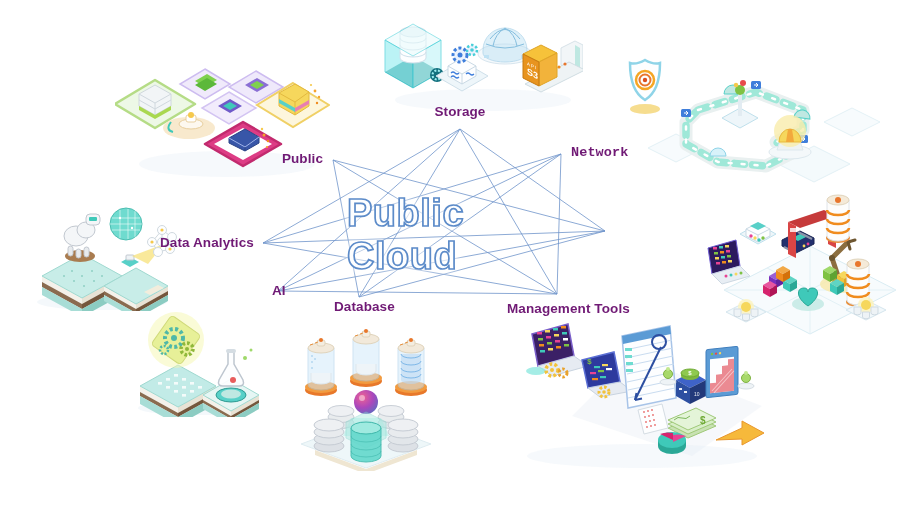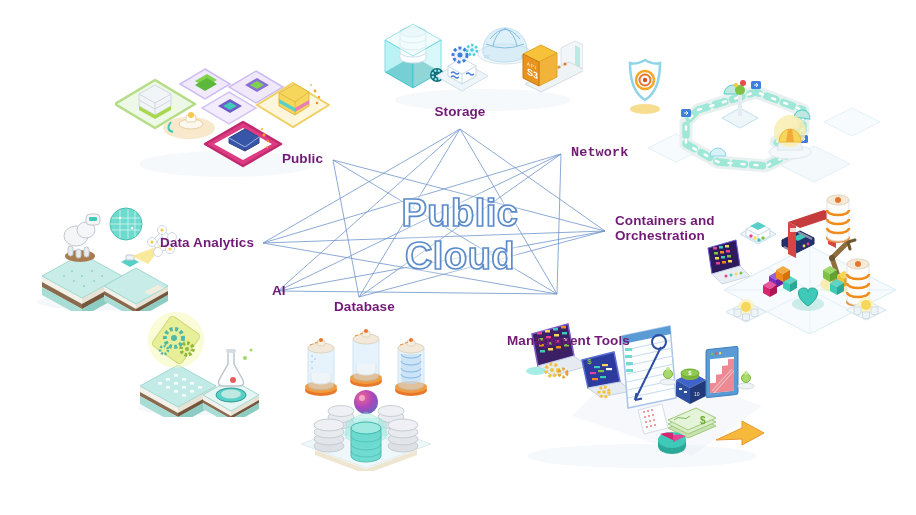--- a/index.html
+++ b/index.html
@@ -11,7 +11,7 @@
   .lbl{position:absolute;z-index:3;font-size:13.5px;font-weight:600;color:#701a75;
        letter-spacing:.1px;white-space:nowrap;}
   .lbl.wrap{white-space:normal;line-height:15px;}
-  .title{position:absolute;z-index:3;left:347px;top:192px;width:226px;text-align:center;
+  .title{position:absolute;z-index:3;left:347px;top:192px;width:226px;text-align:left;
          font-size:38px;font-weight:700;letter-spacing:.5px;color:#fdfeff;
          -webkit-text-stroke:1.7px #5c8bc9;
          text-shadow:0 0 10px rgba(255,255,255,.95),0 0 14px rgba(255,255,255,.9);}

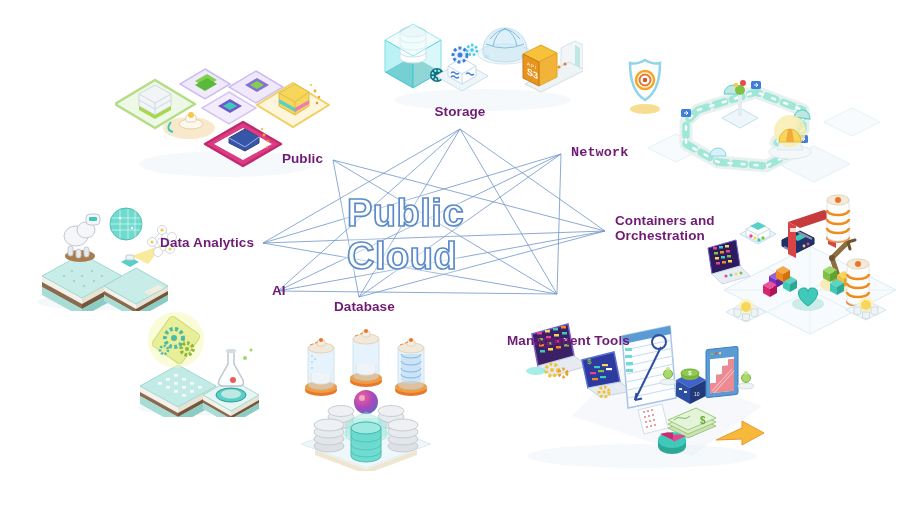--- a/index.html
+++ b/index.html
@@ -675,7 +675,6 @@
   <div class="lbl n-compute">Public</div>
   <div class="lbl n-storage">Storage</div>
   <div class="lbl n-network">Network</div>
-  <div class="lbl wrap n-containers">Containers and Orchestration</div>
   <div class="lbl n-management">Management Tools</div>
   <div class="lbl n-database">Database</div>
   <div class="lbl n-ai">AI</div>

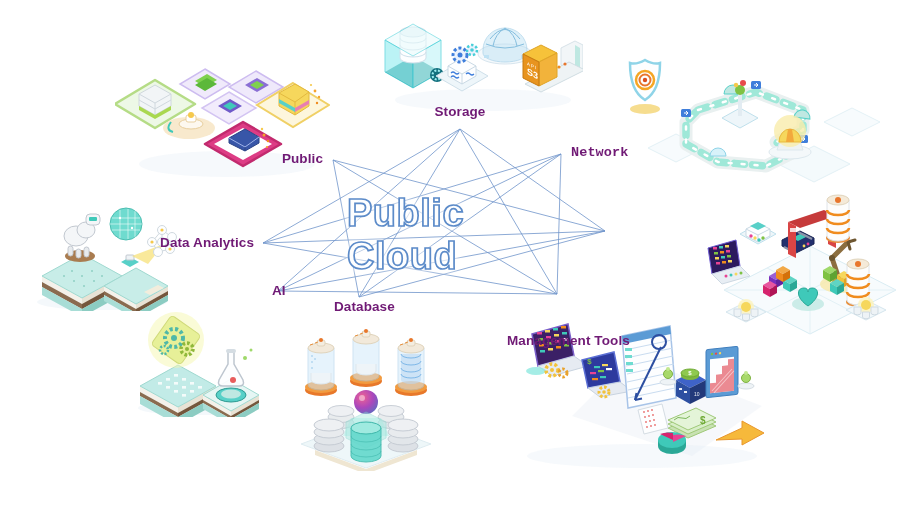--- a/index.html
+++ b/index.html
@@ -22,7 +22,7 @@
   .n-management{left:507px;top:301px;margin-top:32px;}
   .n-database{left:334px;top:299px;}
   .n-ai{left:272px;top:283px;}
-  .n-danalytics{left:160px;top:235px;width:94px;text-align:right;}
+  .n-danalytics{left:160px;top:235px;width:94px;}
   .p-compute{left:115px;top:50px;}
   .p-storage{left:383px;top:6px;}
   .p-network{left:628px;top:52px;}

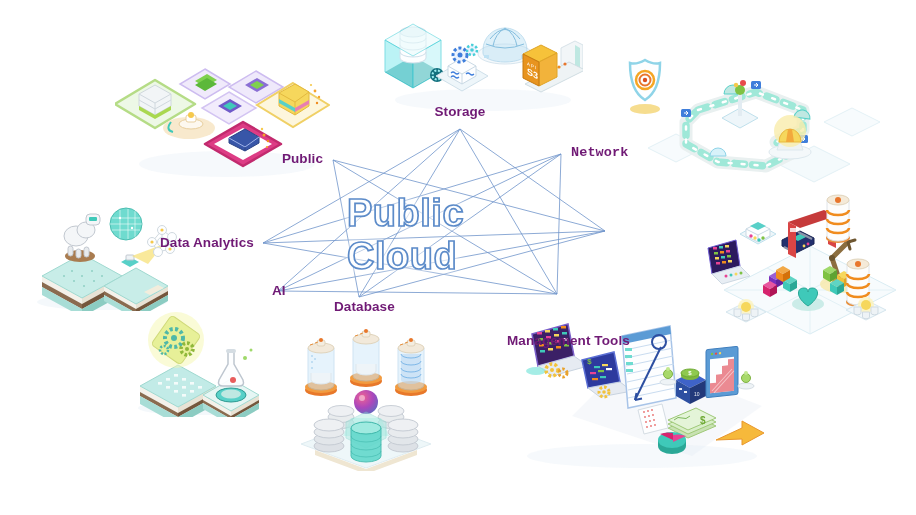--- a/index.html
+++ b/index.html
@@ -19,7 +19,7 @@
   .n-storage{left:410px;top:104px;width:100px;text-align:center;}
   .n-network{left:571px;top:145px;font-family:Liberation Mono, monospace;}
   .n-containers{left:615px;top:213px;width:102px;}
-  .n-management{left:507px;top:301px;margin-top:32px;}
+  .n-management{left:507px;top:301px;}
   .n-database{left:334px;top:299px;}
   .n-ai{left:272px;top:283px;}
   .n-danalytics{left:160px;top:235px;width:94px;}

